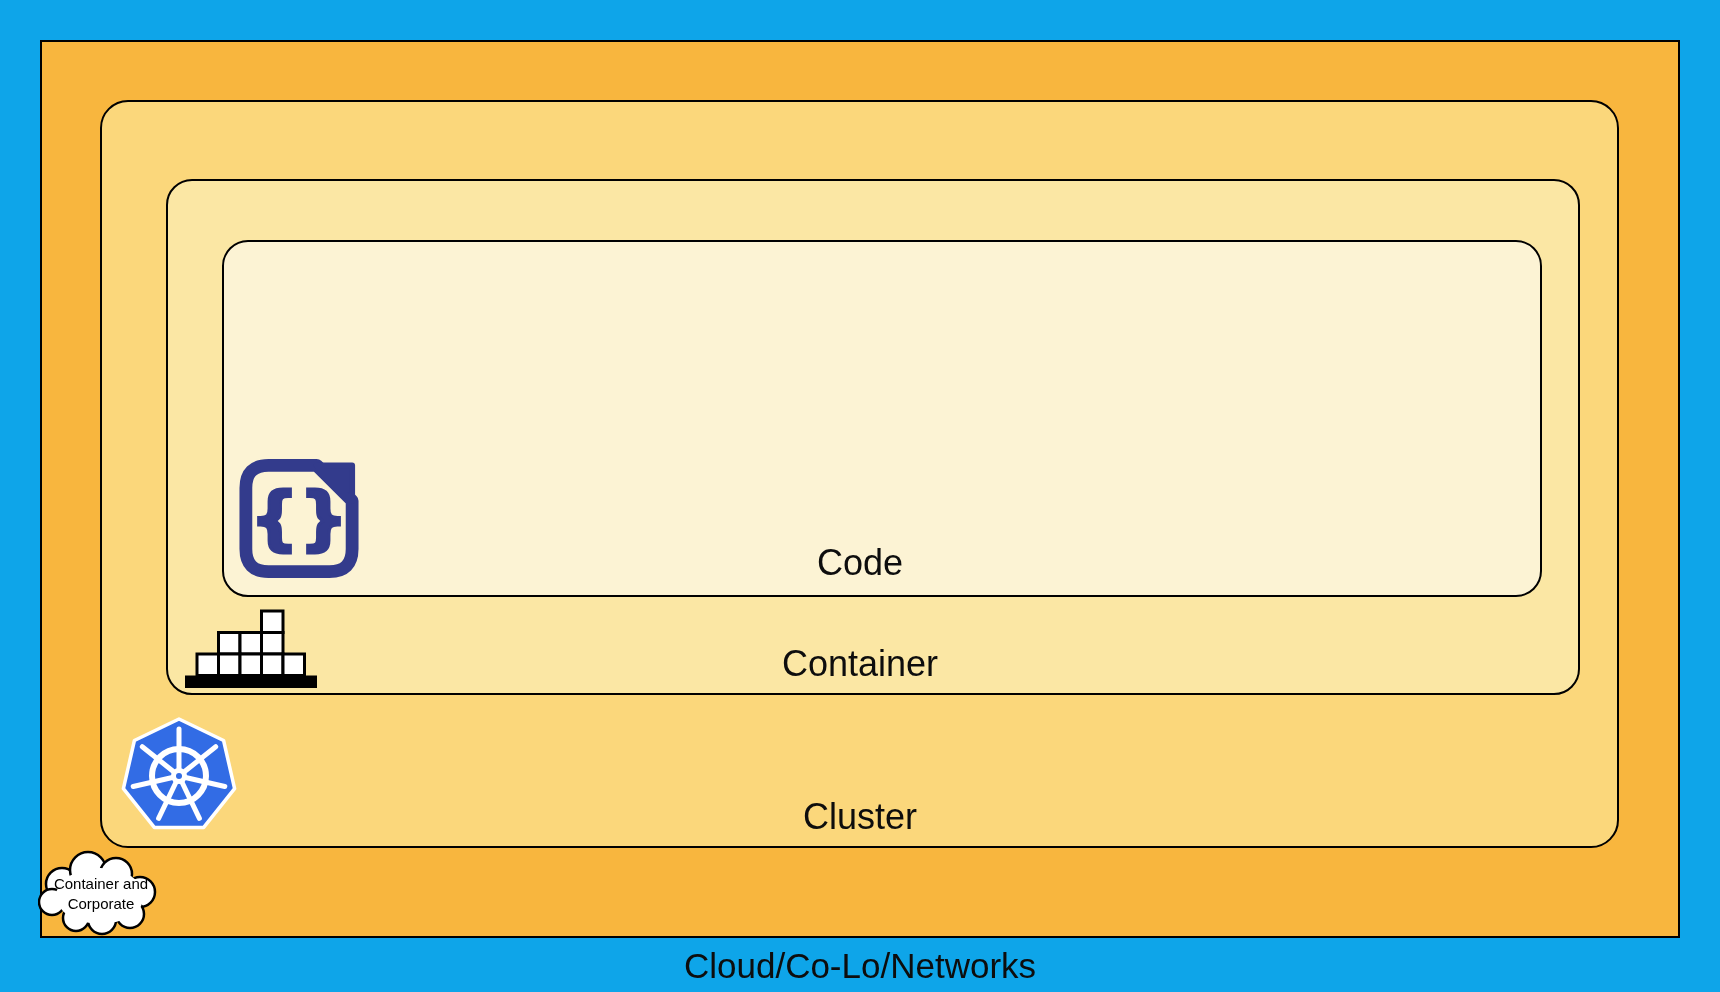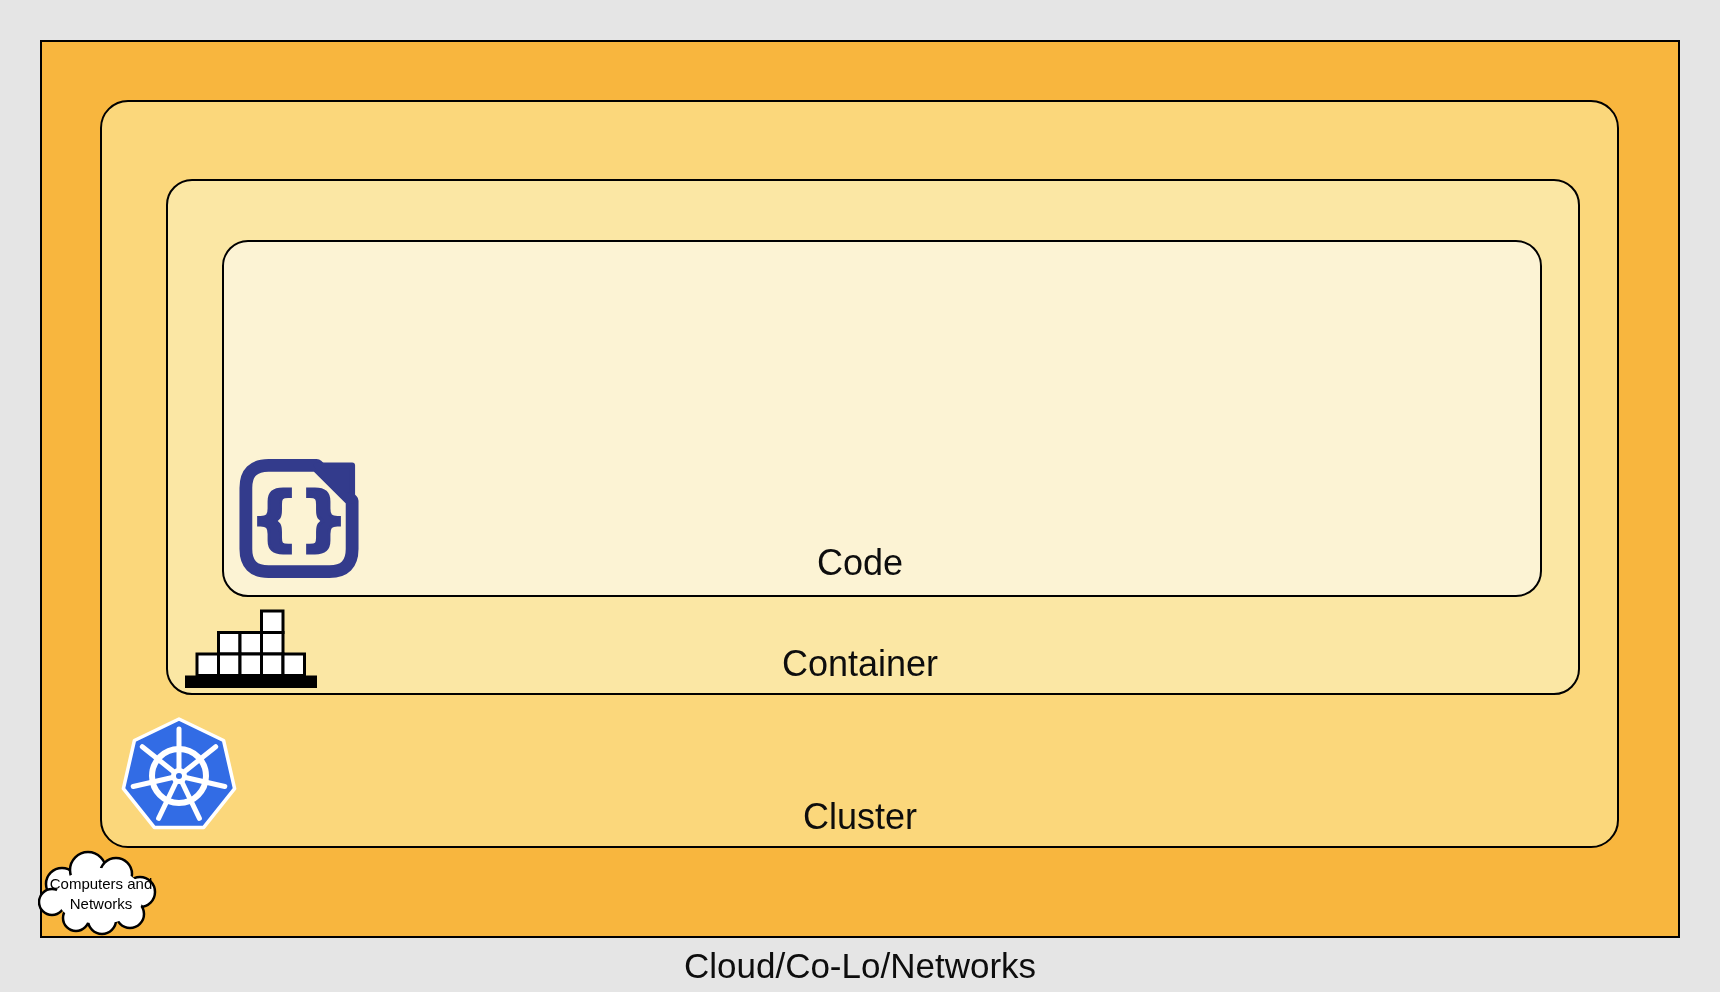--- a/index.html
+++ b/index.html
@@ -7,7 +7,7 @@
     position: relative;
     width: 1720px;
     height: 992px;
-    background: #e5e5e5;
+    background: #0ea5e9;
     font-family: "Liberation Sans", sans-serif;
     overflow: hidden;
   }

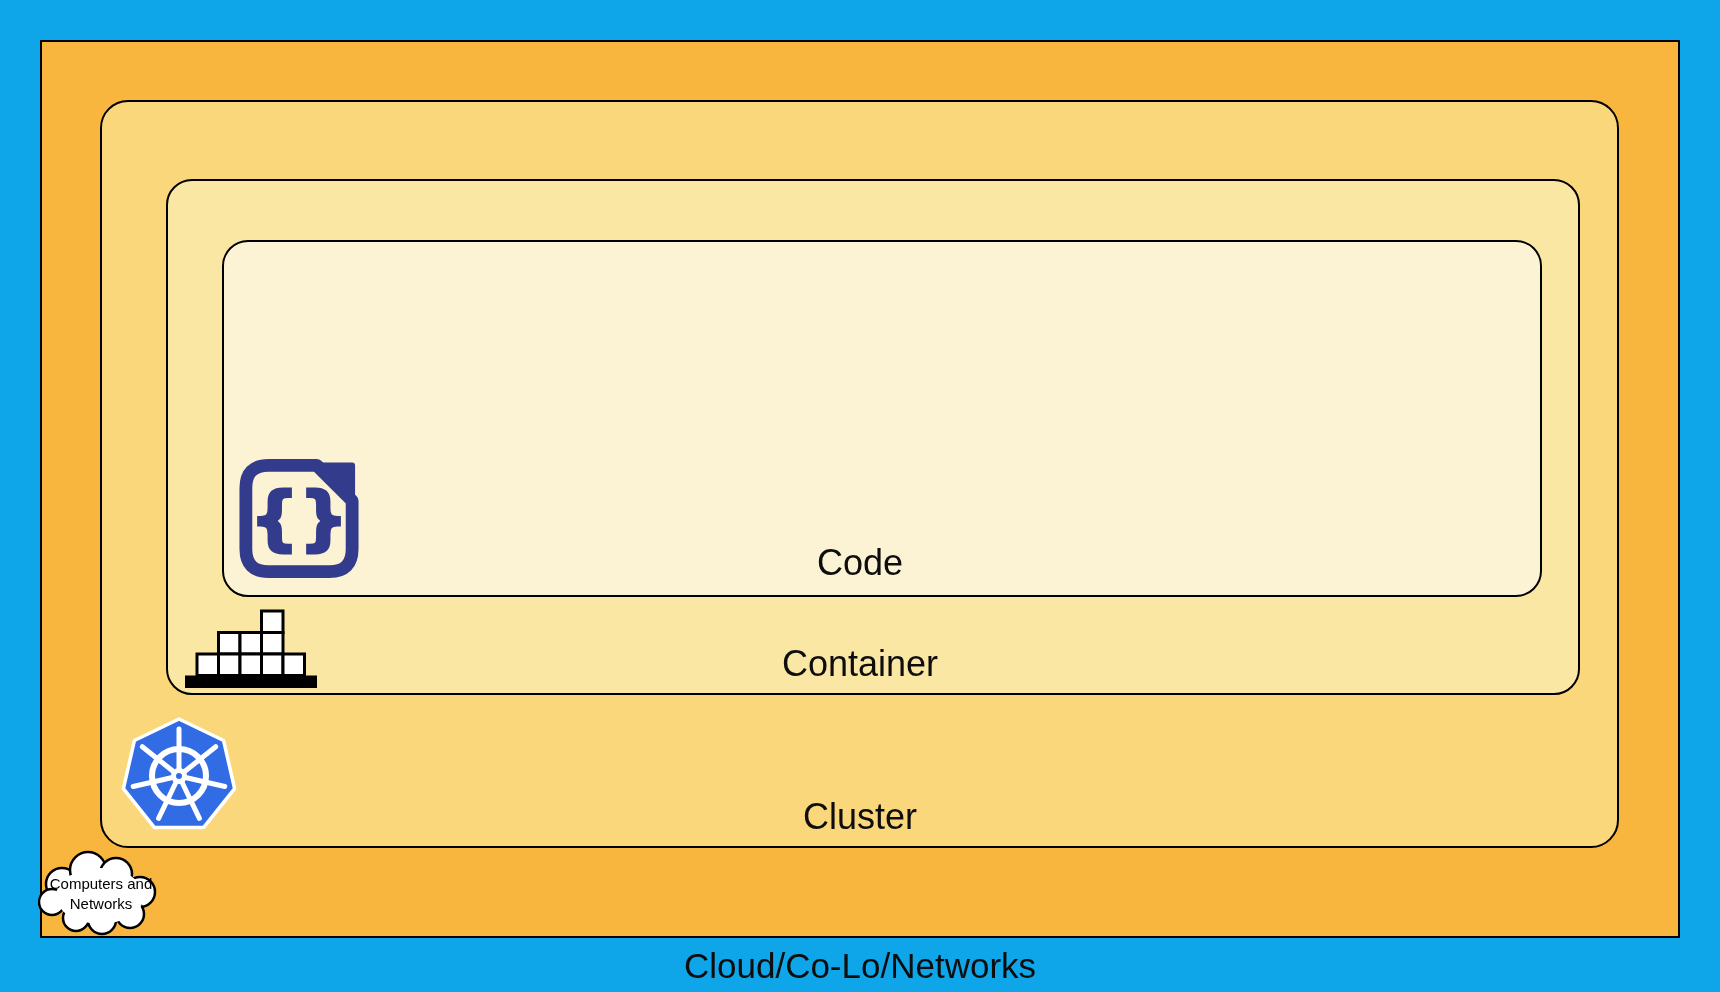--- a/index.html
+++ b/index.html
@@ -135,7 +135,7 @@
       <ellipse cx="62" cy="46" rx="44" ry="28" fill="#ffffff"></ellipse>
     </svg>
     <div class="cloud-text">
-      <div>Computers and</div>
+      <div>Container and</div>
       <div>Networks</div>
     </div>
   </div>

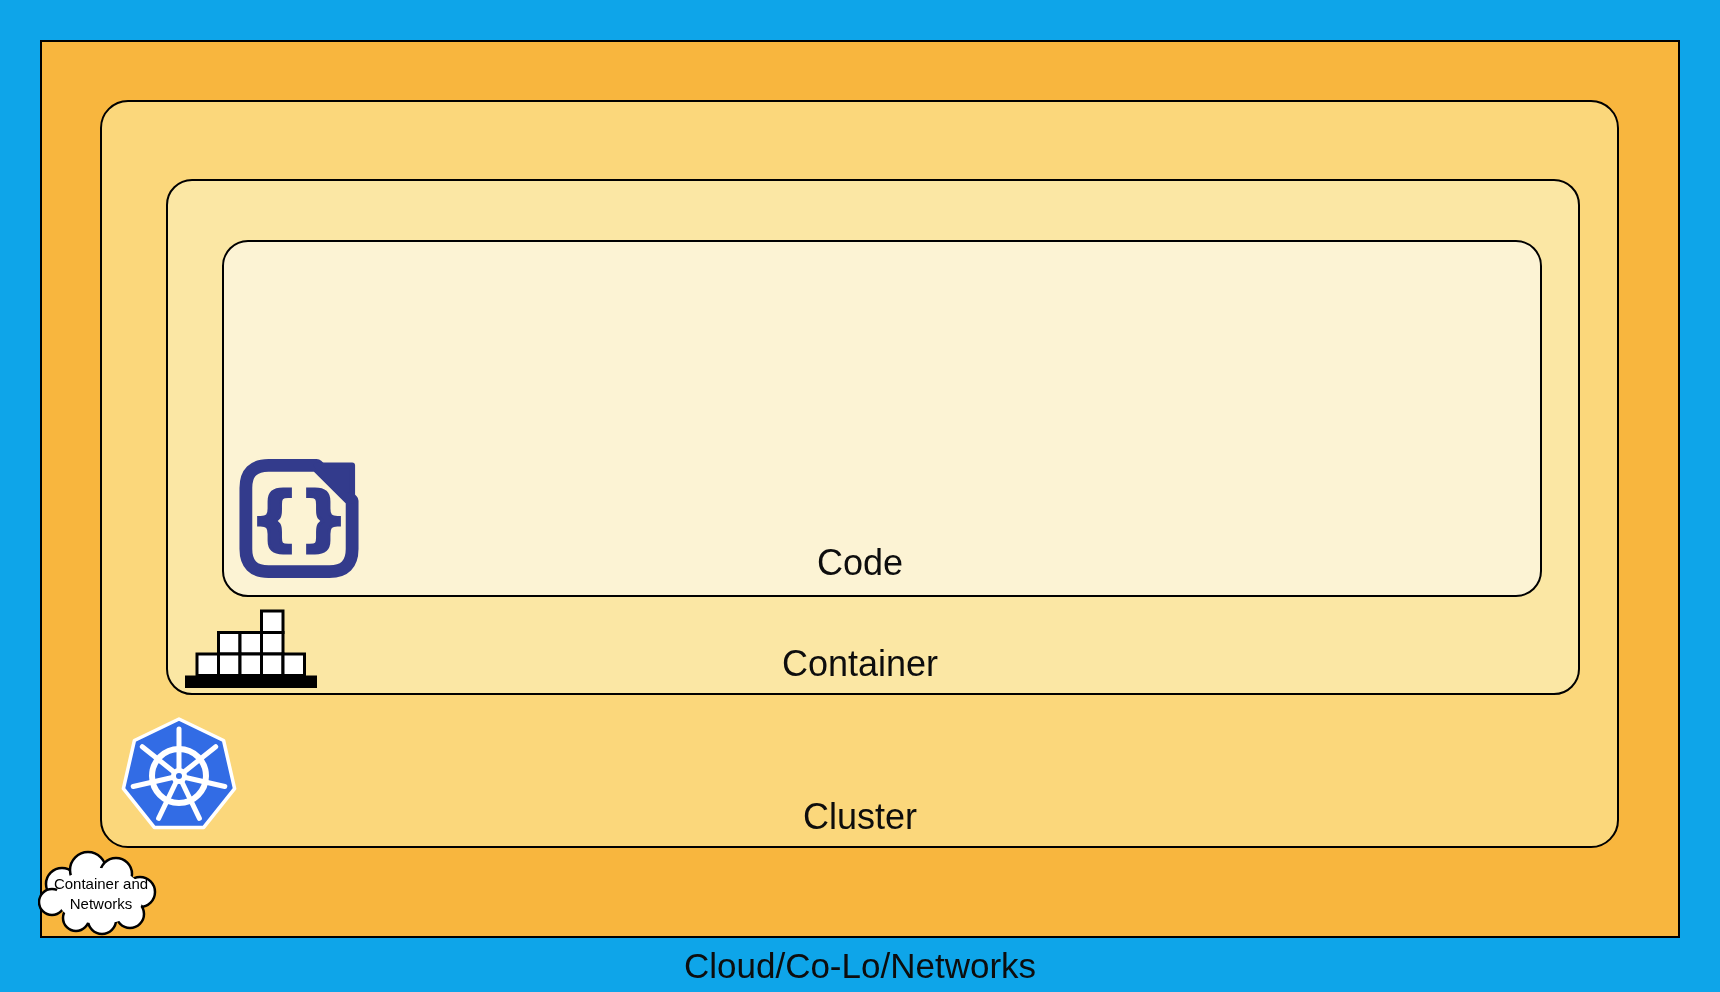--- a/index.html
+++ b/index.html
@@ -136,7 +136,7 @@
     </svg>
     <div class="cloud-text">
       <div>Container and</div>
-      <div>Networks</div>
+      <div>Corporate</div>
     </div>
   </div>
 

